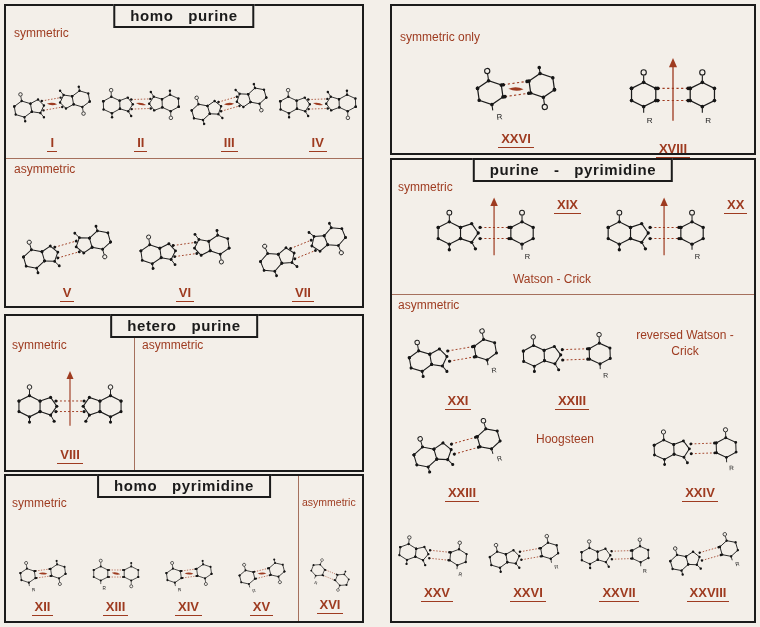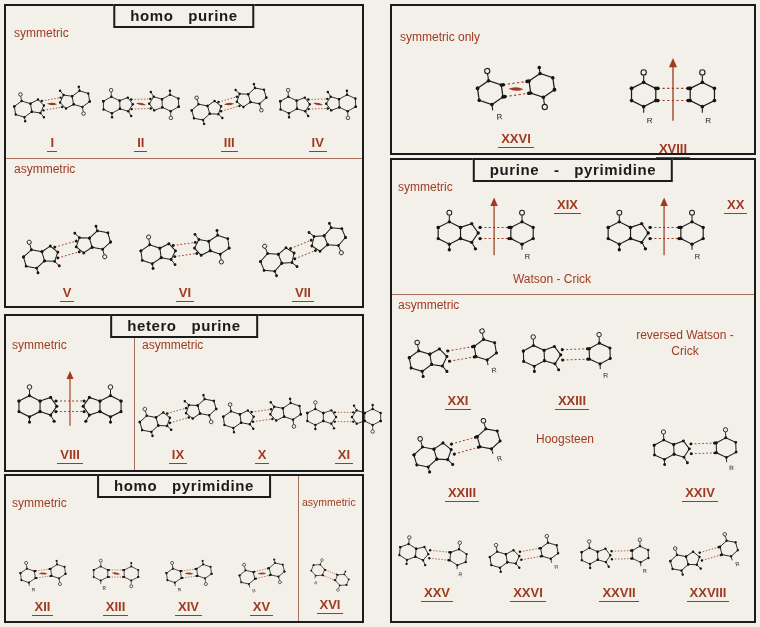--- a/index.html
+++ b/index.html
@@ -195,26 +195,6 @@
     <span class="num">VIII</span>
   </div>
   <div class="slabel" style="left:136px;top:22px">asymmetric</div>
-  <div class="row" style="left:130px;top:36px;width:226px;height:112px">
-    <div class="cell" style="flex:1">
-      <svg class="st" width="84" height="59" viewBox="0 0 120 84">
-            <use href="#g-pp"></use>
-          </svg>
-      <span class="num">IX</span>
-    </div>
-    <div class="cell" style="flex:1">
-      <svg class="st tb" width="84" height="59" viewBox="0 0 120 84">
-            <use href="#g-pp"></use>
-          </svg>
-      <span class="num">X</span>
-    </div>
-    <div class="cell" style="flex:1">
-      <svg class="st td" width="80" height="56" viewBox="0 0 120 84">
-            <use href="#g-pp"></use>
-          </svg>
-      <span class="num">XI</span>
-    </div>
-  </div>
 </section>
 
 <section class="panel" style="left:4px;top:474px;width:360px;height:149px">

